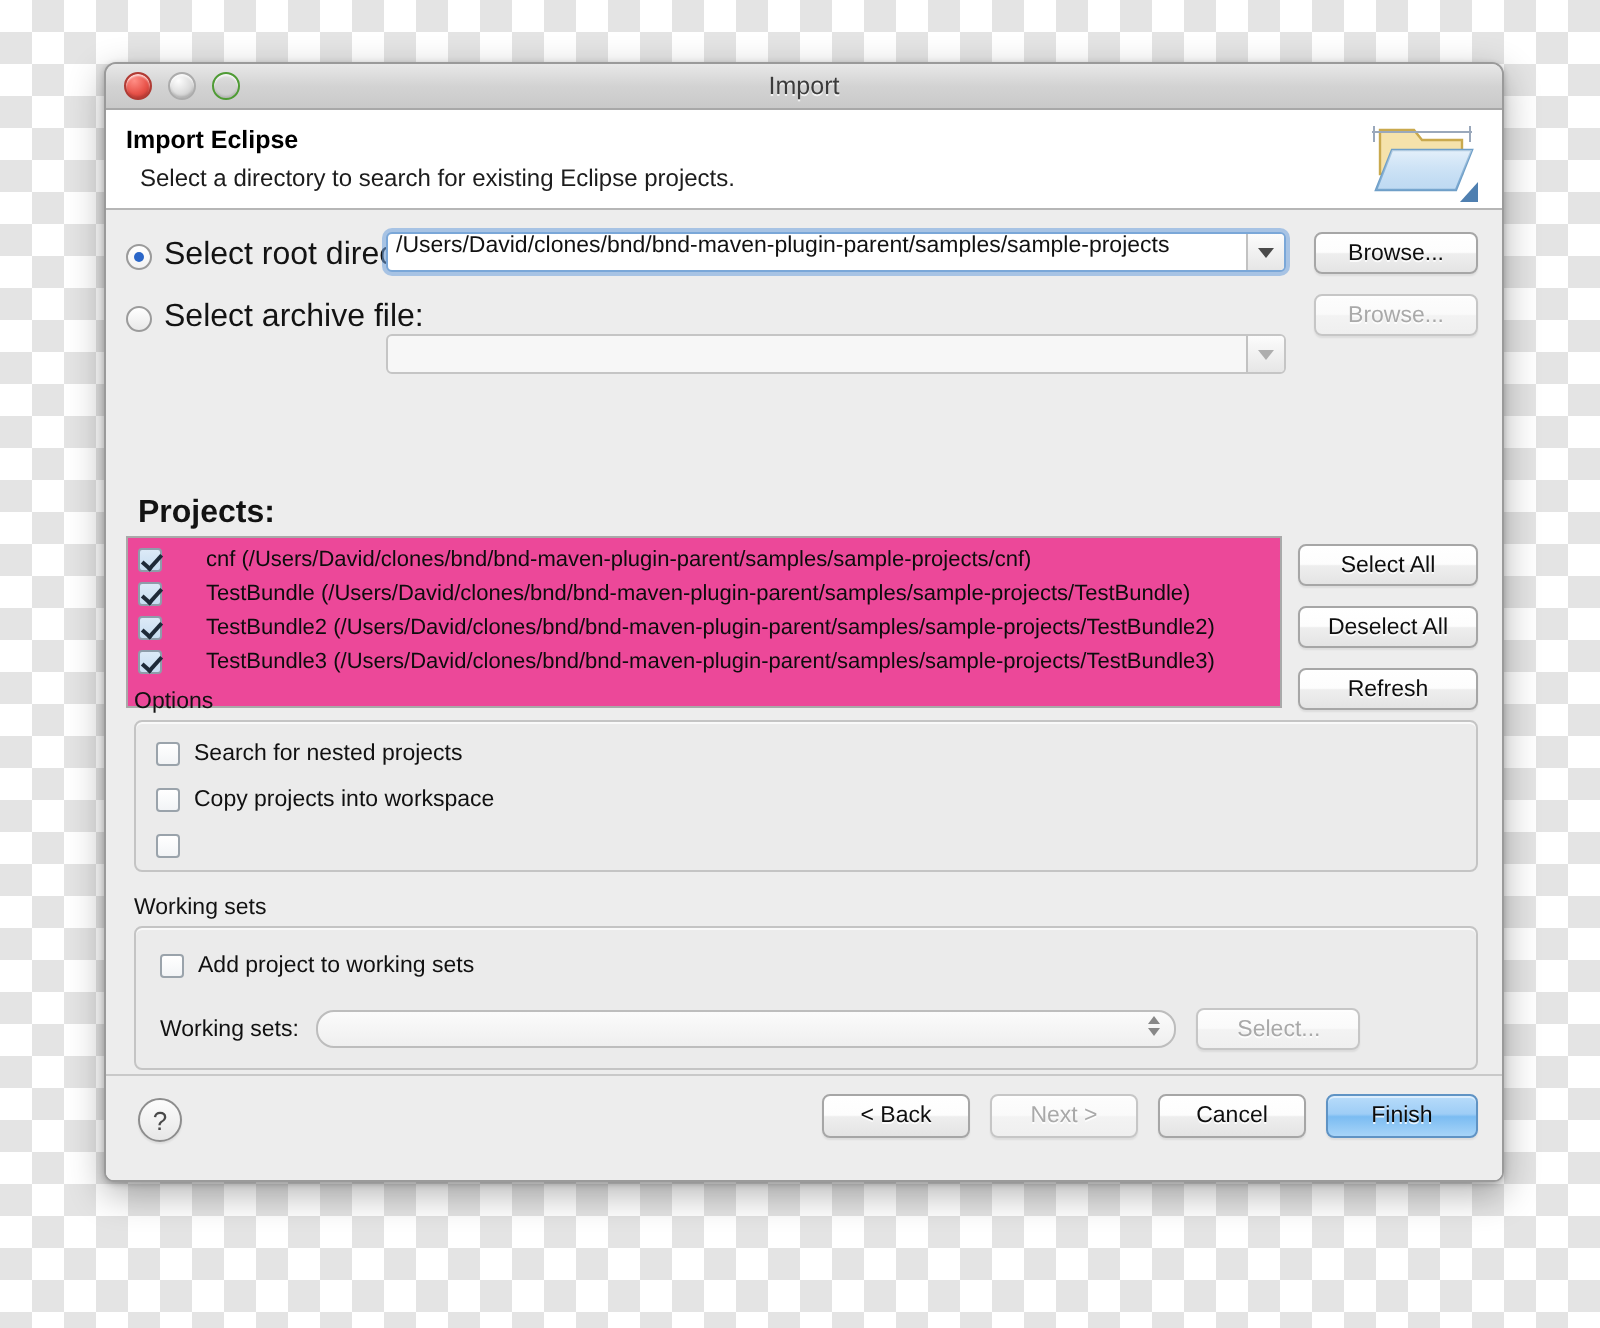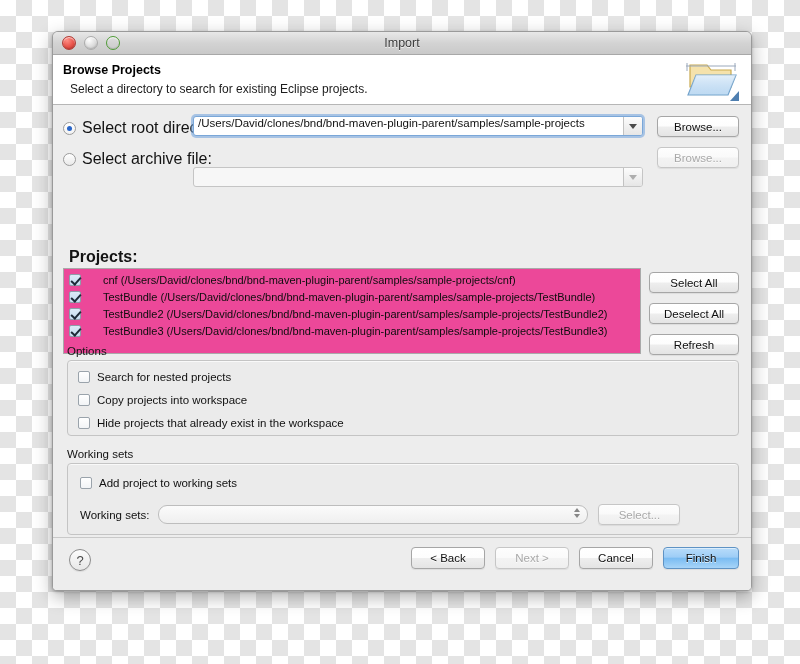--- a/index.html
+++ b/index.html
@@ -360,7 +360,7 @@
   </div>
 
   <div id="header">
-    <div id="header-title">Browse Projects</div>
+    <div id="header-title">Import Eclipse</div>
     <div id="header-desc">Select a directory to search for existing Eclipse projects.</div>
     <div id="header-icon">
       <svg width="62" height="48" viewBox="0 0 62 48" xmlns="http://www.w3.org/2000/svg">

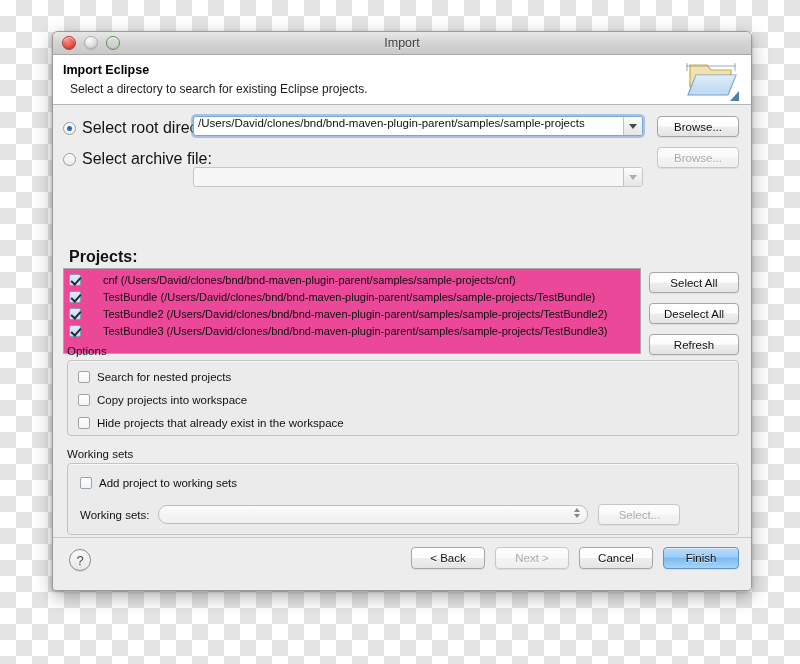--- a/index.html
+++ b/index.html
@@ -459,7 +459,6 @@
         </div>
         <div class="opt-row">
           <div class="opt-cb"></div>
-          <div class="opt-label">Hide projects that already exist in the workspace</div>
         </div>
       </div>
     </div>

